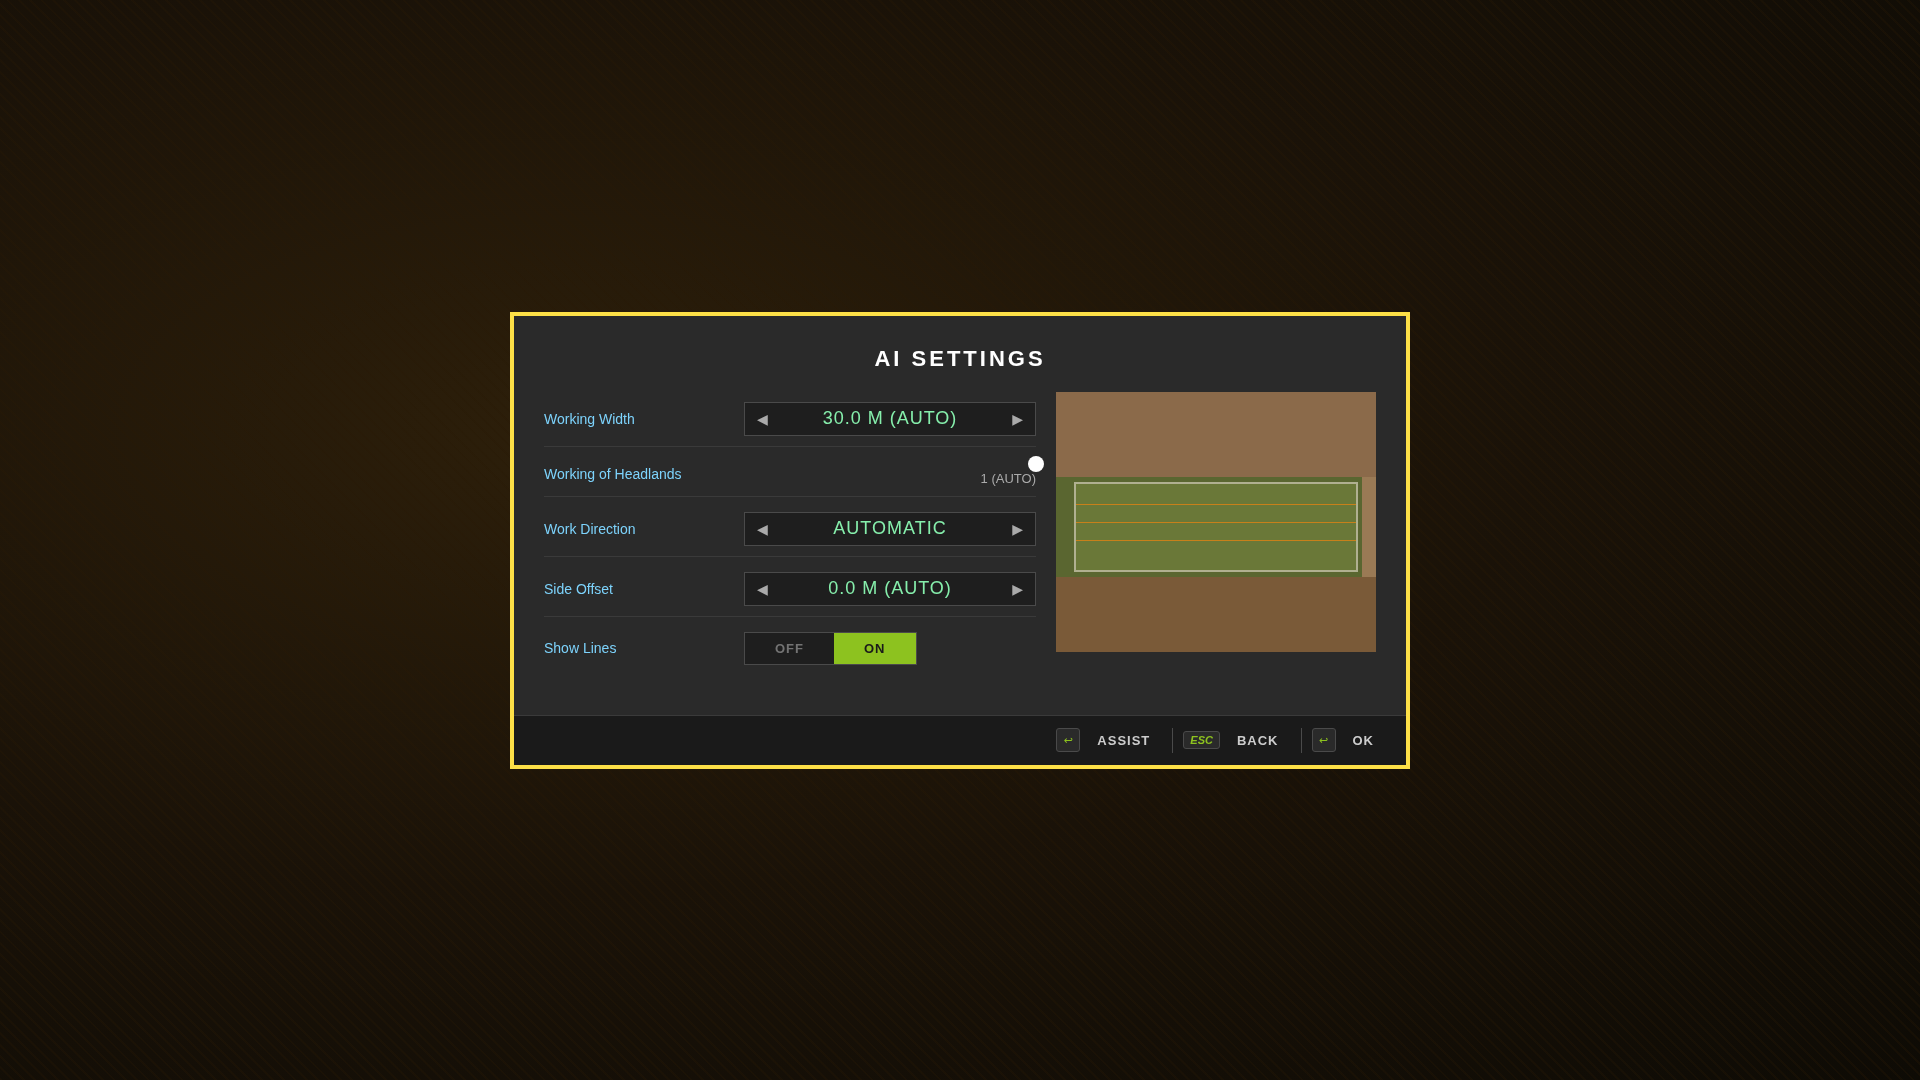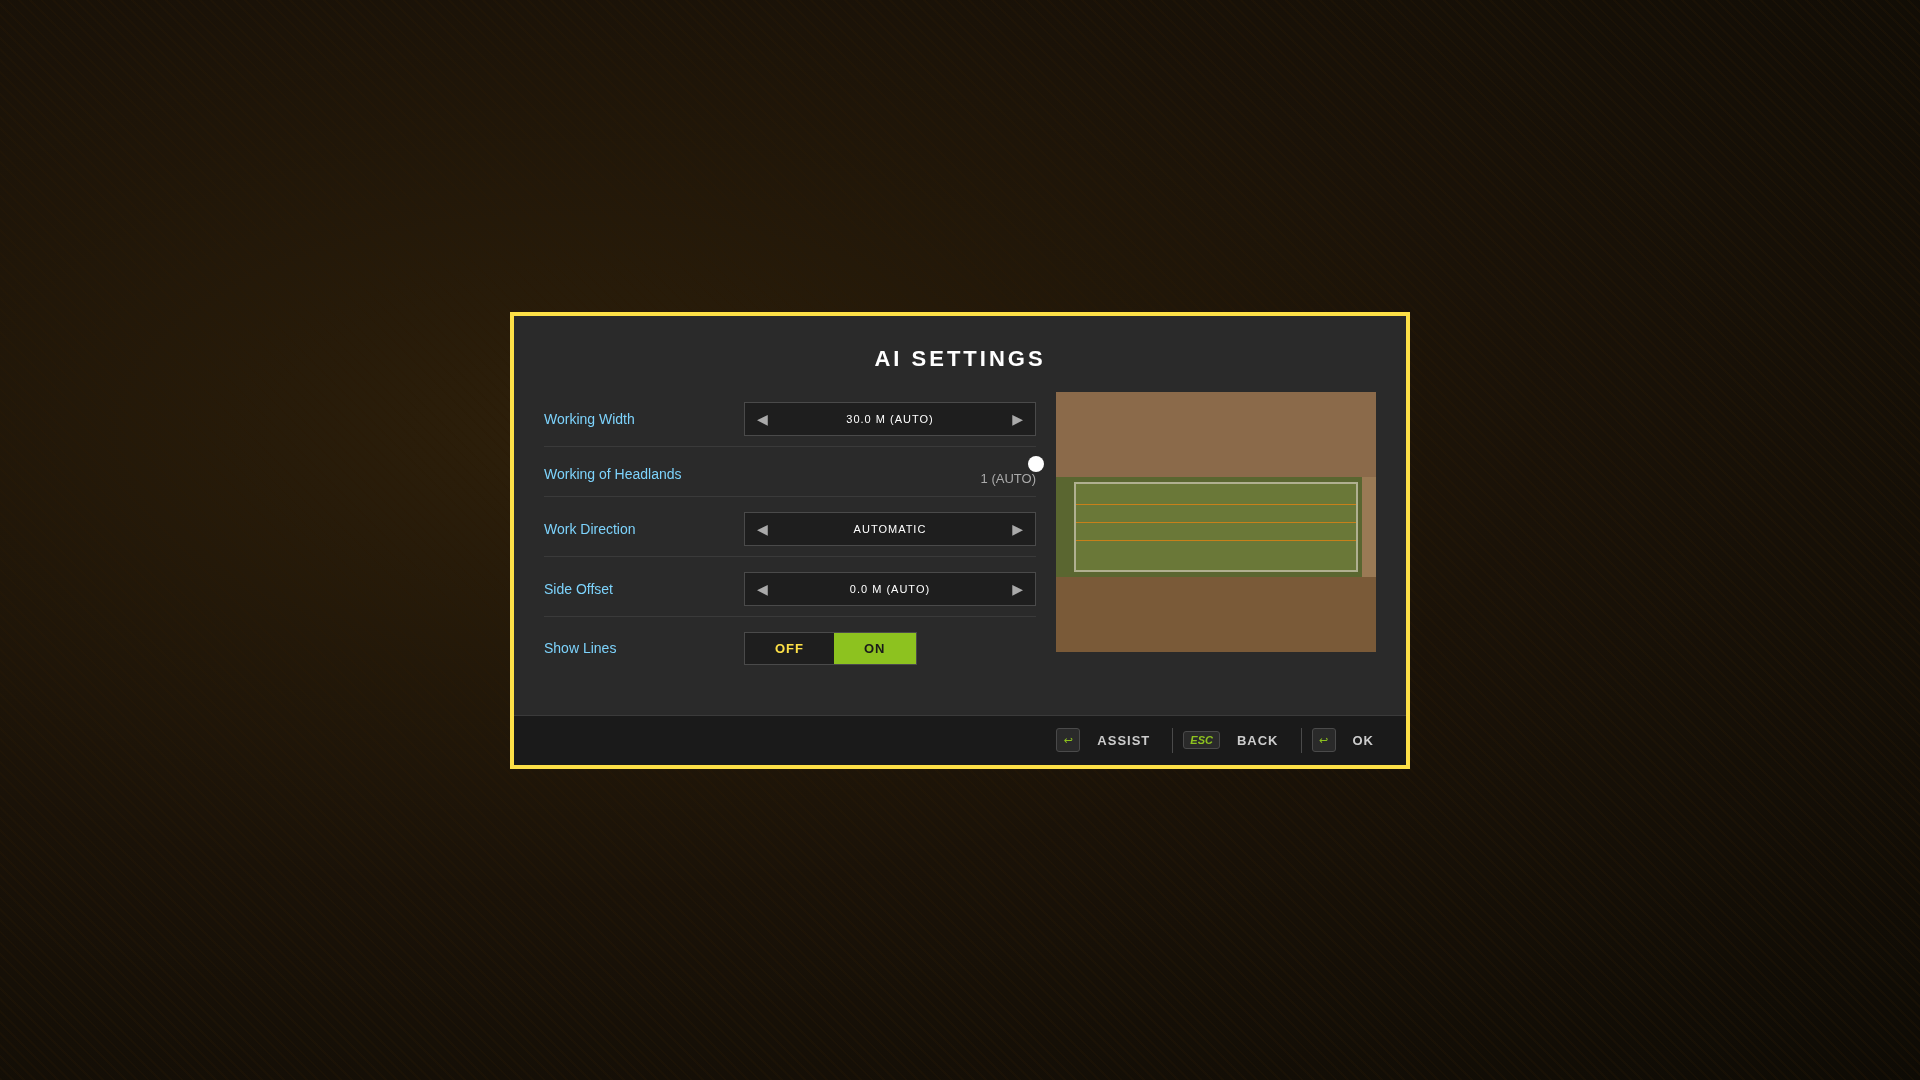--- a/index.html
+++ b/index.html
@@ -155,8 +155,8 @@
     .arrow-value {
       flex: 1;
       text-align: center;
-      color: #ffffff;
-      font-size: 11px;
+      color: #86efac;
+      font-size: 18px;
       letter-spacing: 1px;
     }
 

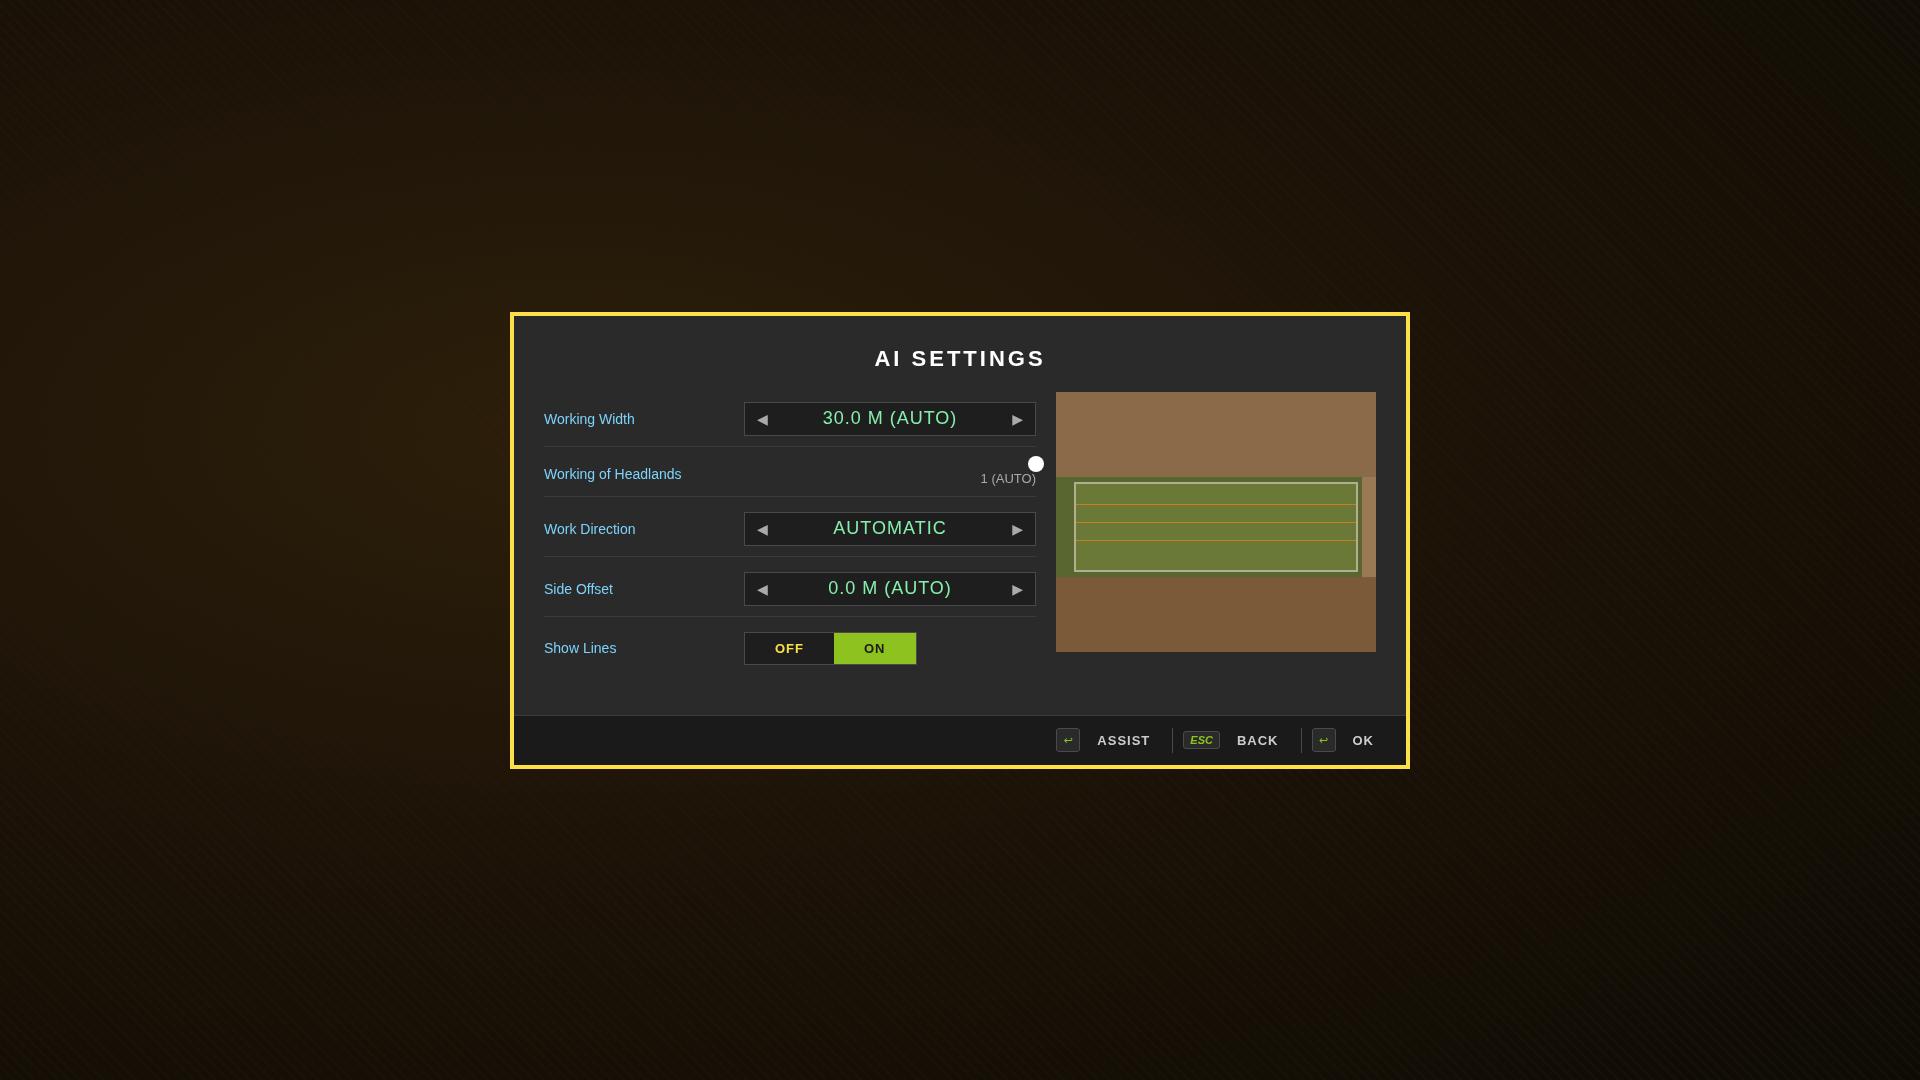--- a/index.html
+++ b/index.html
@@ -217,7 +217,7 @@
       cursor: pointer;
       border: none;
       background: #1e1e1e;
-      color: #fde047;
+      color: #737373;
     }
 
     .toggle-btn.active {

